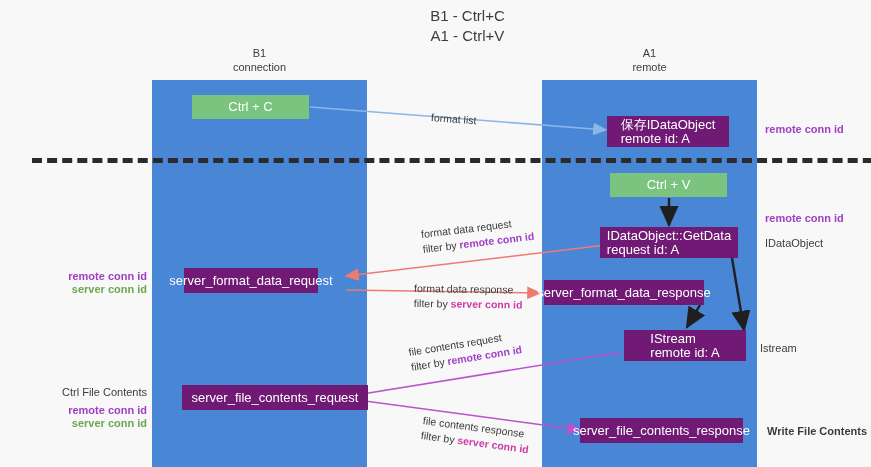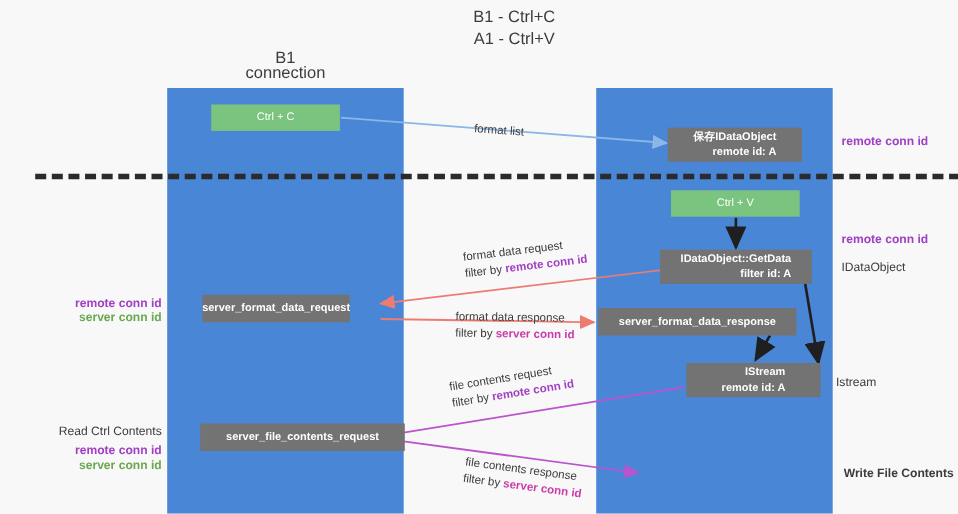--- a/index.html
+++ b/index.html
@@ -51,7 +51,7 @@
   .lane-head {
     position: absolute;
     text-align: center;
-    font-size: 15px;
+    font-size: 11px;
     line-height: 14px;
     color: #3c3c3c;
     white-space: pre-line;

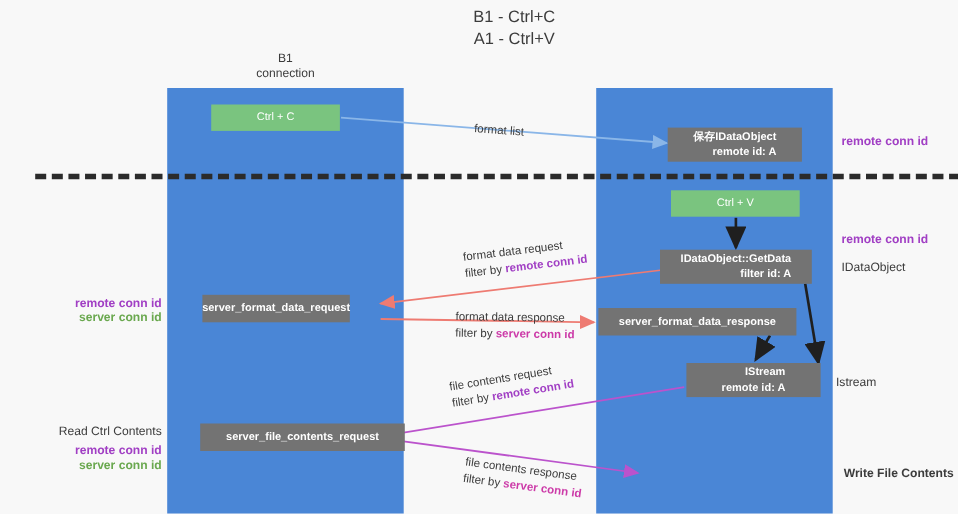--- a/index.html
+++ b/index.html
@@ -157,6 +157,8 @@
 
   <div class="lane-head lane-head-b1">B1
 connection</div>
+  <div class="lane-head lane-head-a1">A1
+remote</div>
 
   <div class="node green" style="left:160px; top:95px;  width:117px; height:24px;">Ctrl + C</div>
 

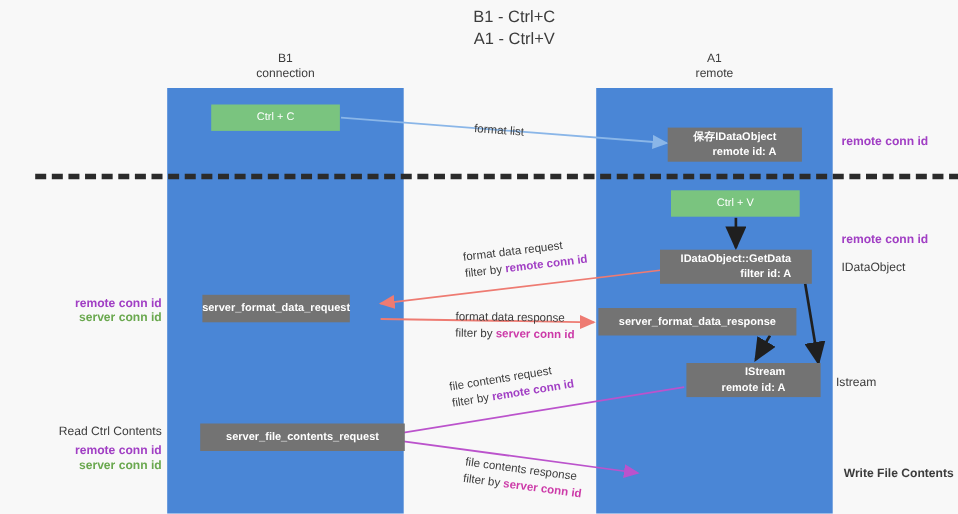--- a/index.html
+++ b/index.html
@@ -68,9 +68,9 @@
     justify-content: center;
     box-sizing: border-box;
     color: #ffffff;
-    font-size: 10px;
+    font-size: 13px;
     line-height: 14px;
-    text-align: right;
+    text-align: left;
     white-space: pre-line;
   }
   .node.green  { background: #7ac47f; }

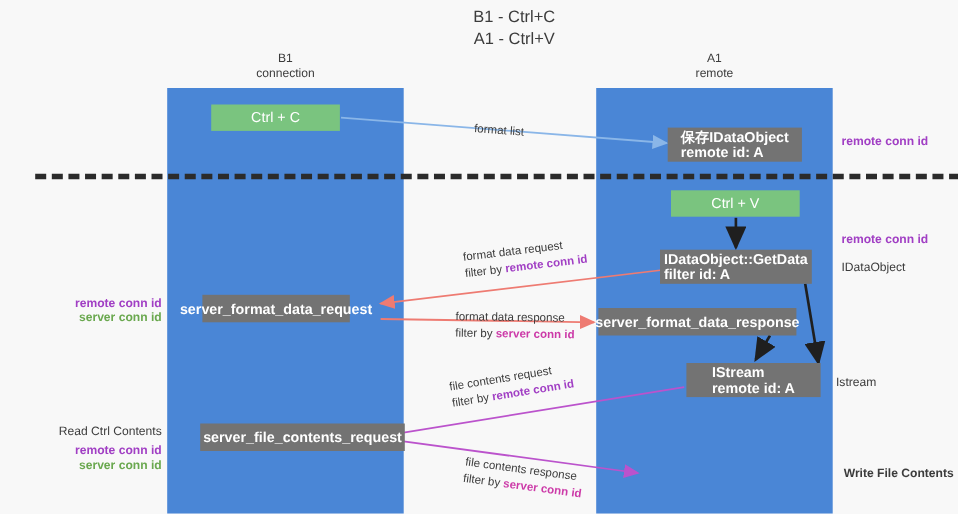--- a/index.html
+++ b/index.html
@@ -74,7 +74,7 @@
     white-space: pre-line;
   }
   .node.green  { background: #7ac47f; }
-  .node.orange { background: #737373; font-weight: bold; }
+  .node.orange { background: #701a75; }
 
   
   .label {

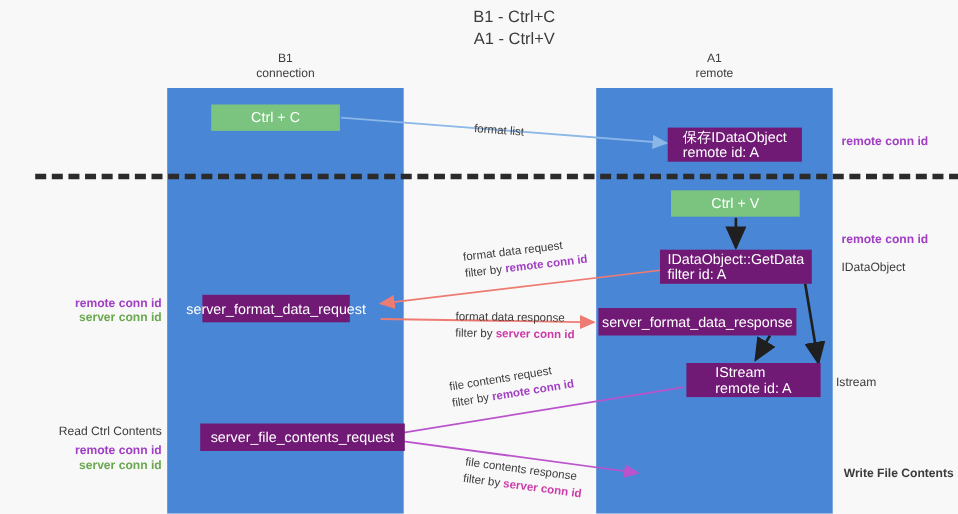--- a/index.html
+++ b/index.html
@@ -168,7 +168,7 @@
   <div class="node green" style="left:578px; top:173px; width:117px; height:24px;">Ctrl + V</div>
 
   <div class="node orange" style="left:568px; top:227px; width:138px; height:31px;">IDataObject::GetData
-filter id: A</div>
+request id: A</div>
 
   <div class="node orange" style="left:152px; top:268px; width:134px; height:25px;">server_format_data_request</div>
 

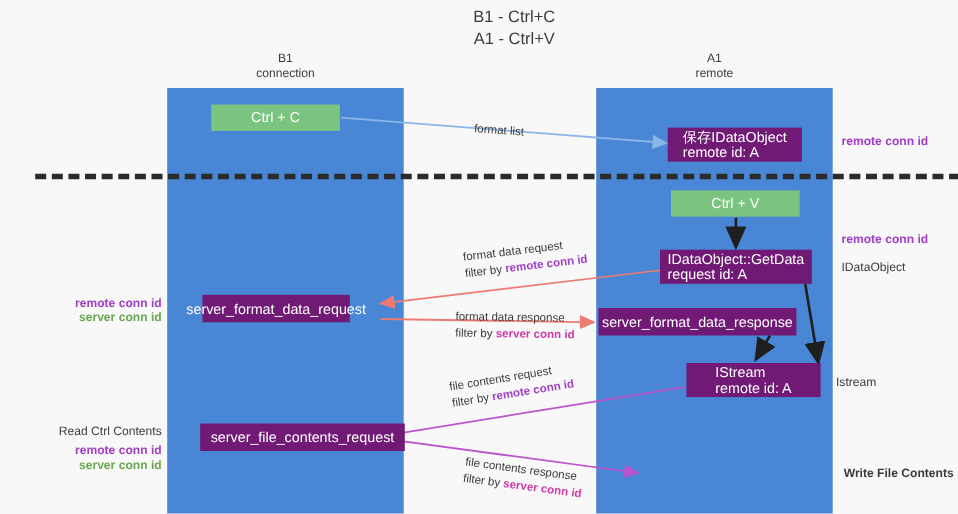--- a/index.html
+++ b/index.html
@@ -172,7 +172,7 @@
 
   <div class="node orange" style="left:152px; top:268px; width:134px; height:25px;">server_format_data_request</div>
 
-  <div class="node orange" style="left:512px; top:280px; width:180px; height:25px;">server_format_data_response</div>
+  <div class="node orange" style="left:512px; top:280px; width:160px; height:25px;">server_format_data_response</div>
 
   <div class="node orange" style="left:592px; top:330px; width:122px; height:31px;">IStream
 remote id: A</div>

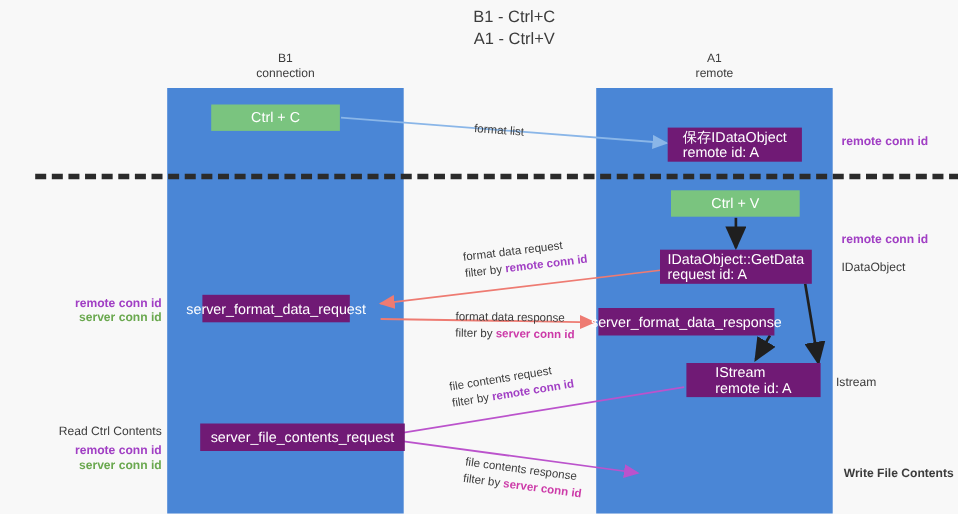--- a/index.html
+++ b/index.html
@@ -218,7 +218,7 @@
 
   <div class="label green right" style="left:0px; top:282px; width:115px;">server conn id</div>
 
-  <div class="label dark right" style="left:0px; top:385px; width:115px;">Read Ctrl Contents</div>
+  <div class="label dark right" style="left:0px; top:385px; width:115px;">Ctrl File Contents</div>
 
   <div class="label purple right" style="left:0px; top:403px; width:115px;">remote conn id</div>
 

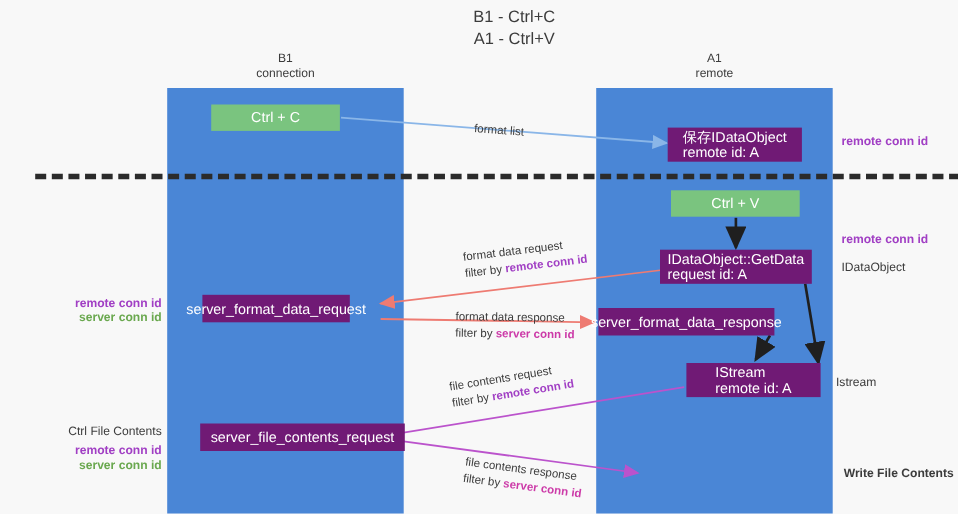--- a/index.html
+++ b/index.html
@@ -179,6 +179,7 @@
 
   <div class="node orange" style="left:150px; top:385px; width:186px; height:25px;">server_file_contents_request</div>
 
+  <div class="node orange" style="left:548px; top:418px; width:163px; height:25px;">server_file_contents_response</div>
 
   <div class="edge-label" style="left:399px; top:110px; transform: rotate(4.2deg);">
     <span>format list</span>

